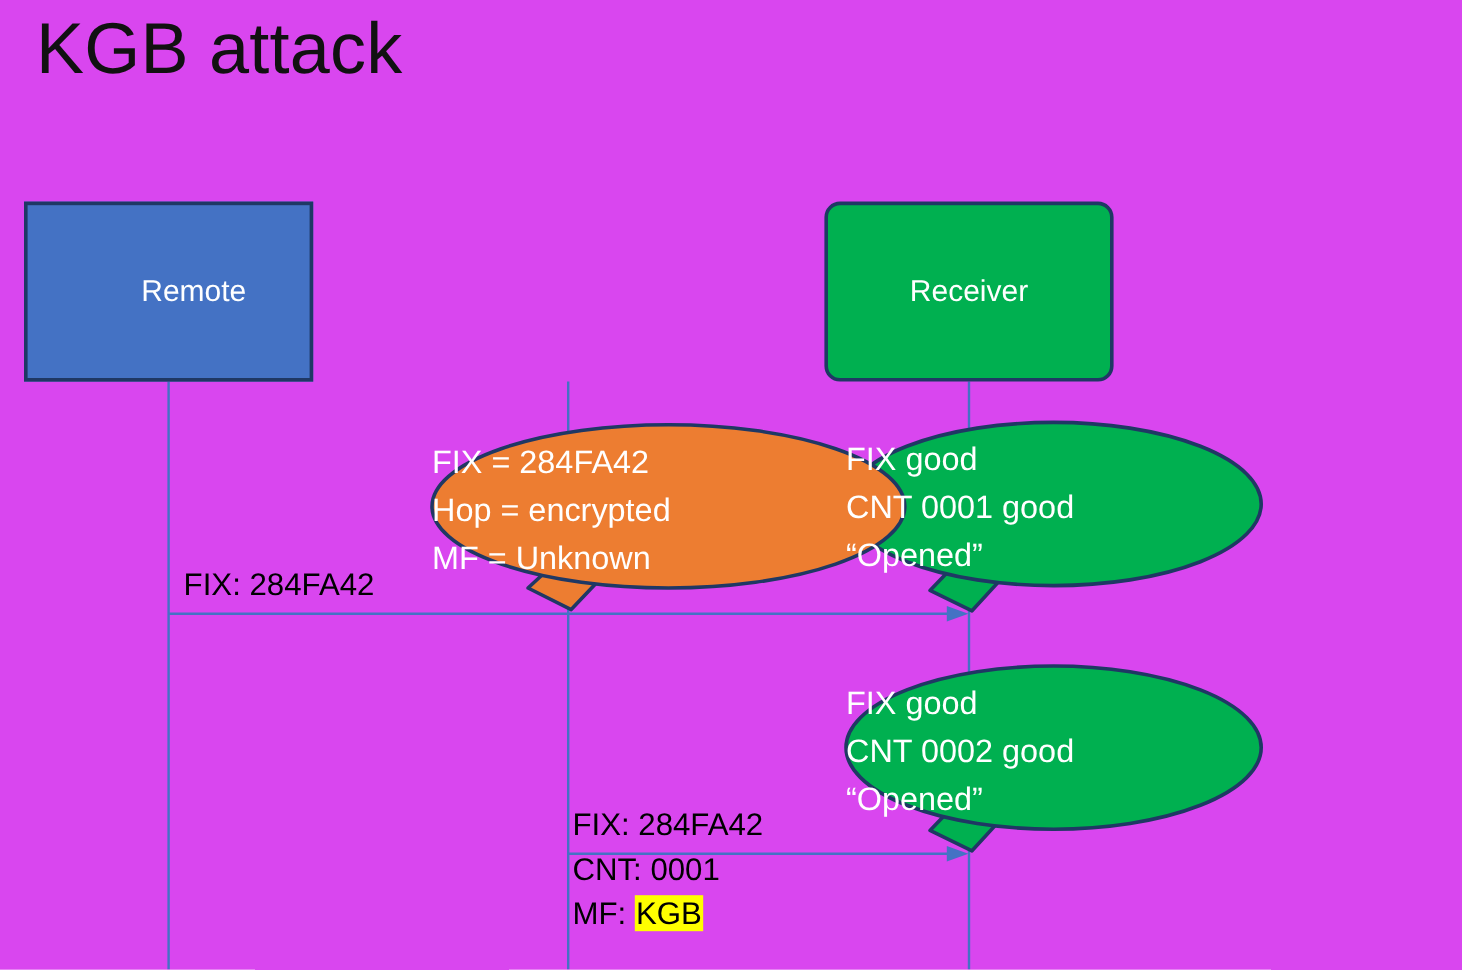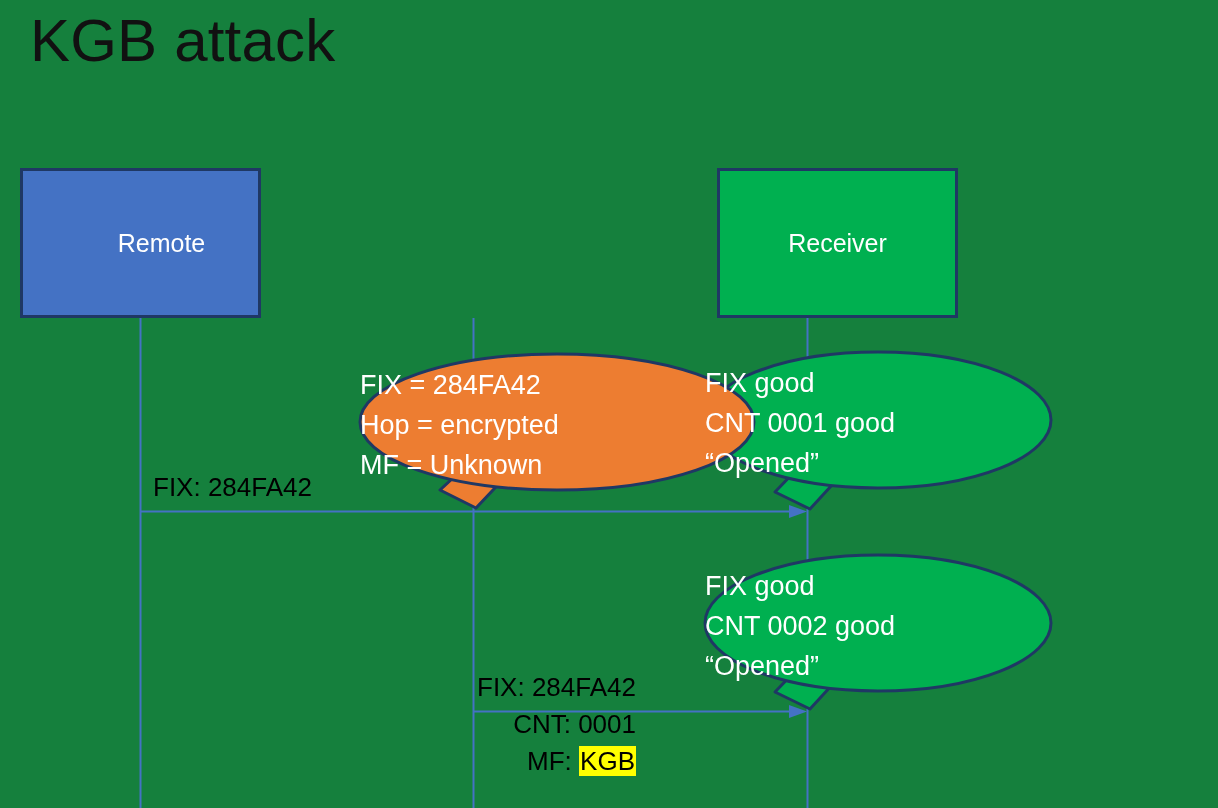--- a/index.html
+++ b/index.html
@@ -22,7 +22,7 @@
     left: 0; top: 0;
     width: 1218px;
     height: 808px;
-    background: #15803d;
+    background: #d946ef;
   }
 
   

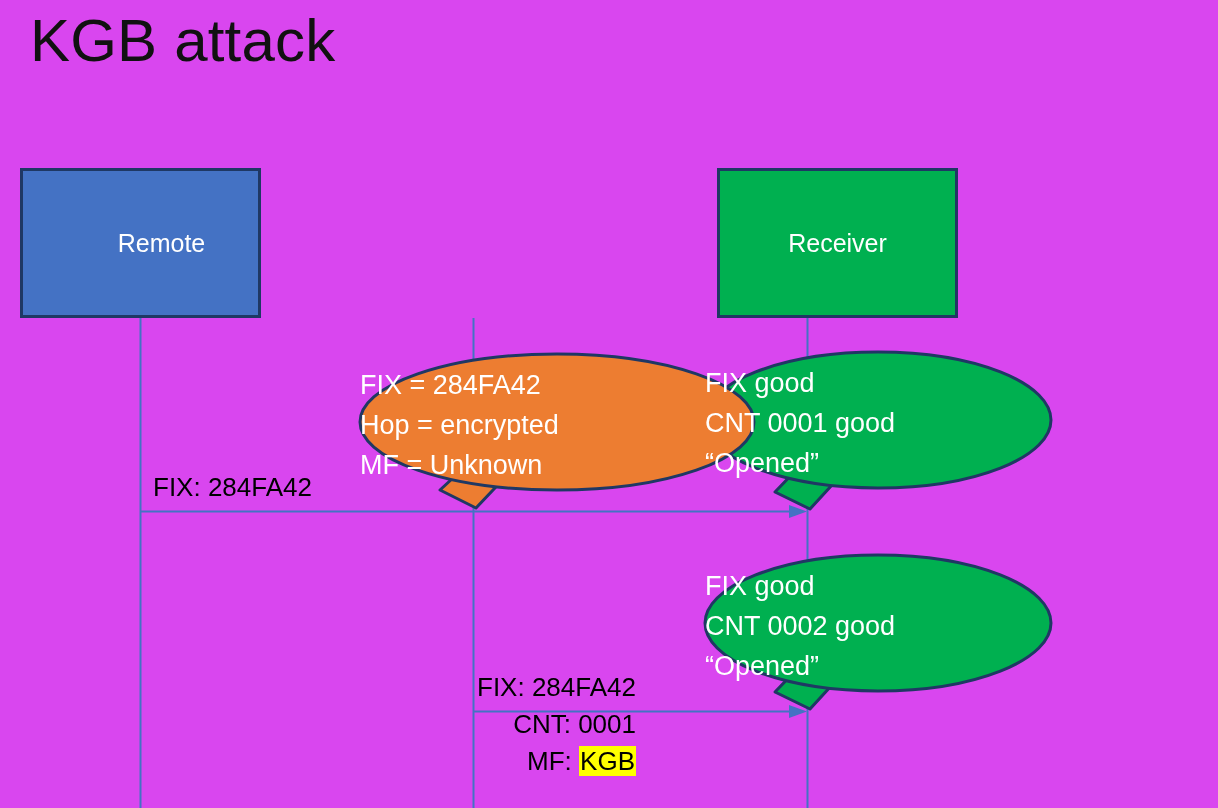--- a/index.html
+++ b/index.html
@@ -137,7 +137,7 @@
   </div>
 
 
-  <div class="actor-box" style="left:717px; top:168px; width:241px; height:150px; background:#00B050;">
+  <div class="actor-box" style="left:687px; top:168px; width:241px; height:150px; background:#00B050;border-radius:13px;">
     <span class="actor-label">Receiver</span>
   </div>
 

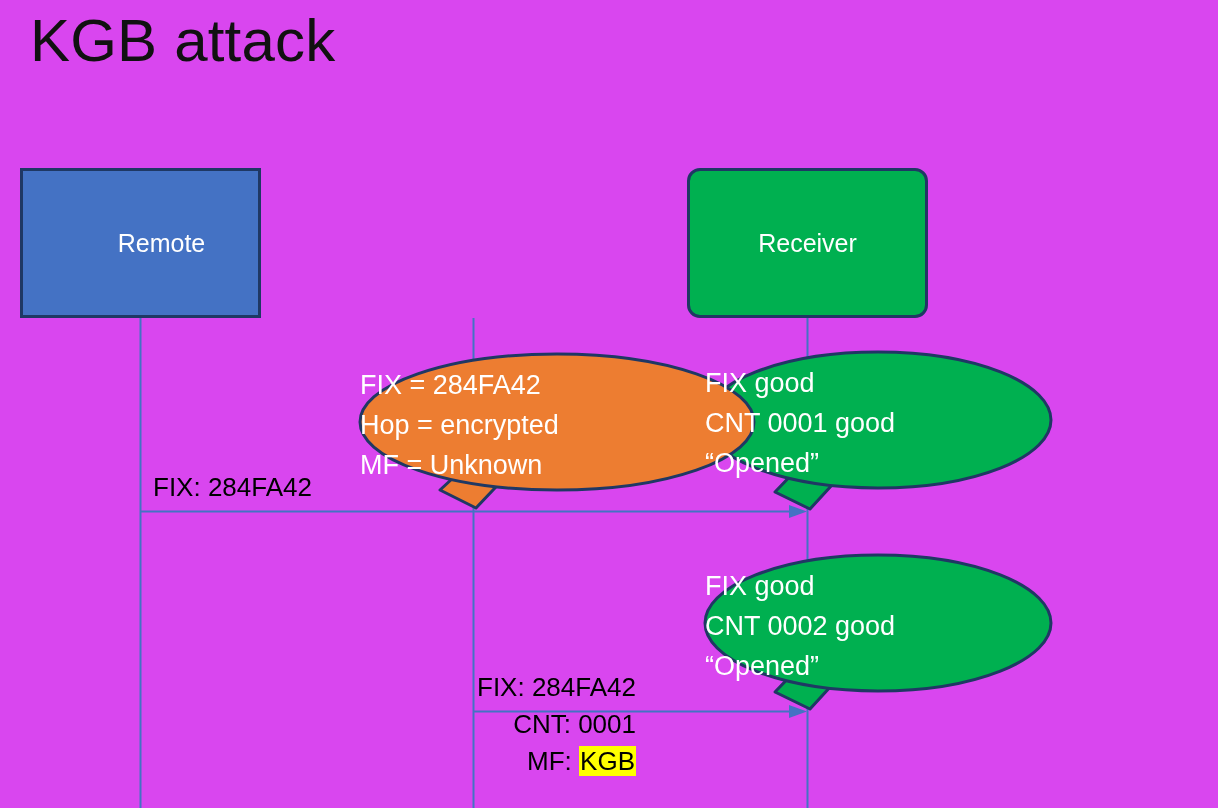--- a/index.html
+++ b/index.html
@@ -88,7 +88,6 @@
   }
   .msg-label .line {
     white-space: nowrap;
-    text-align: right;
   }
   .hl {
     background: #FFFF00;

